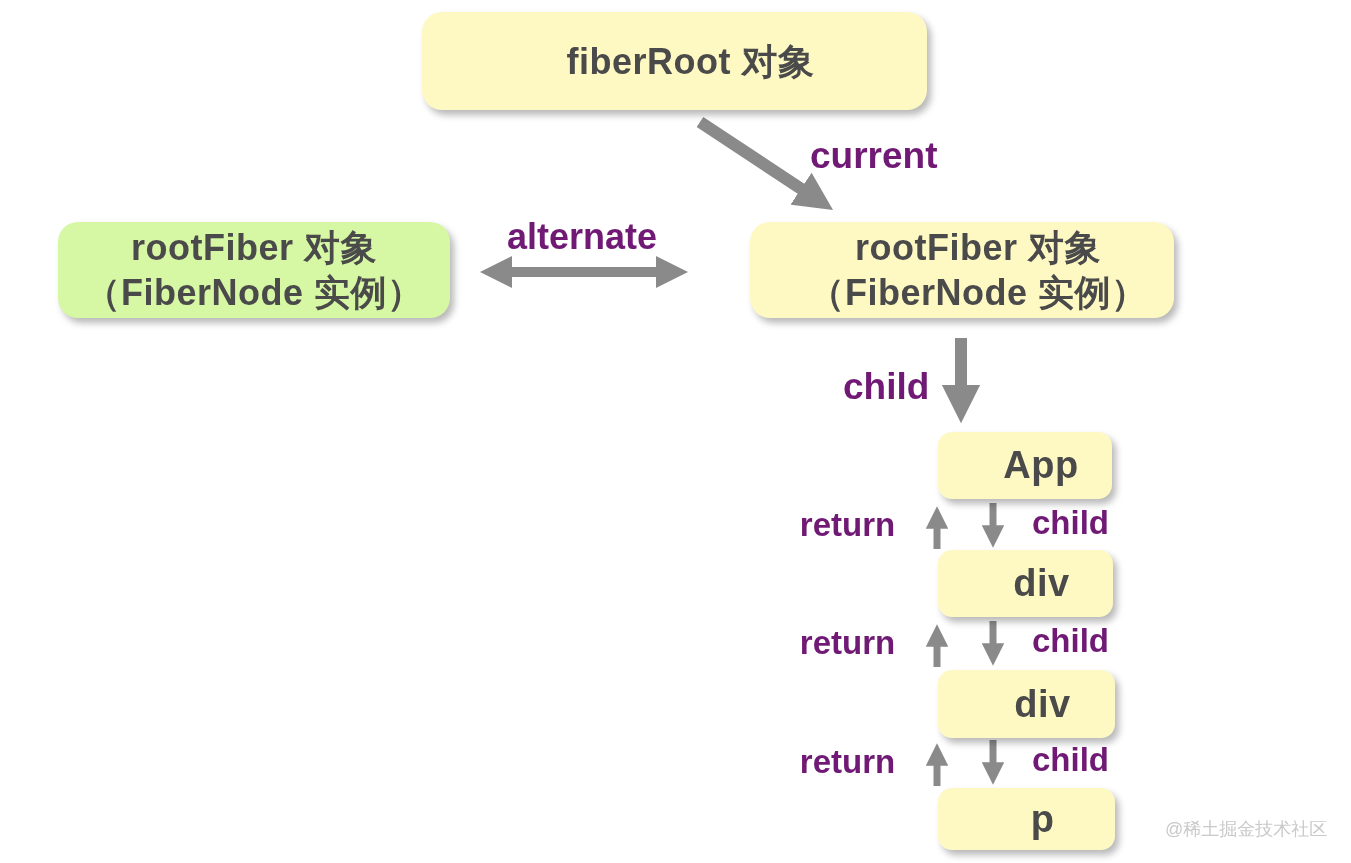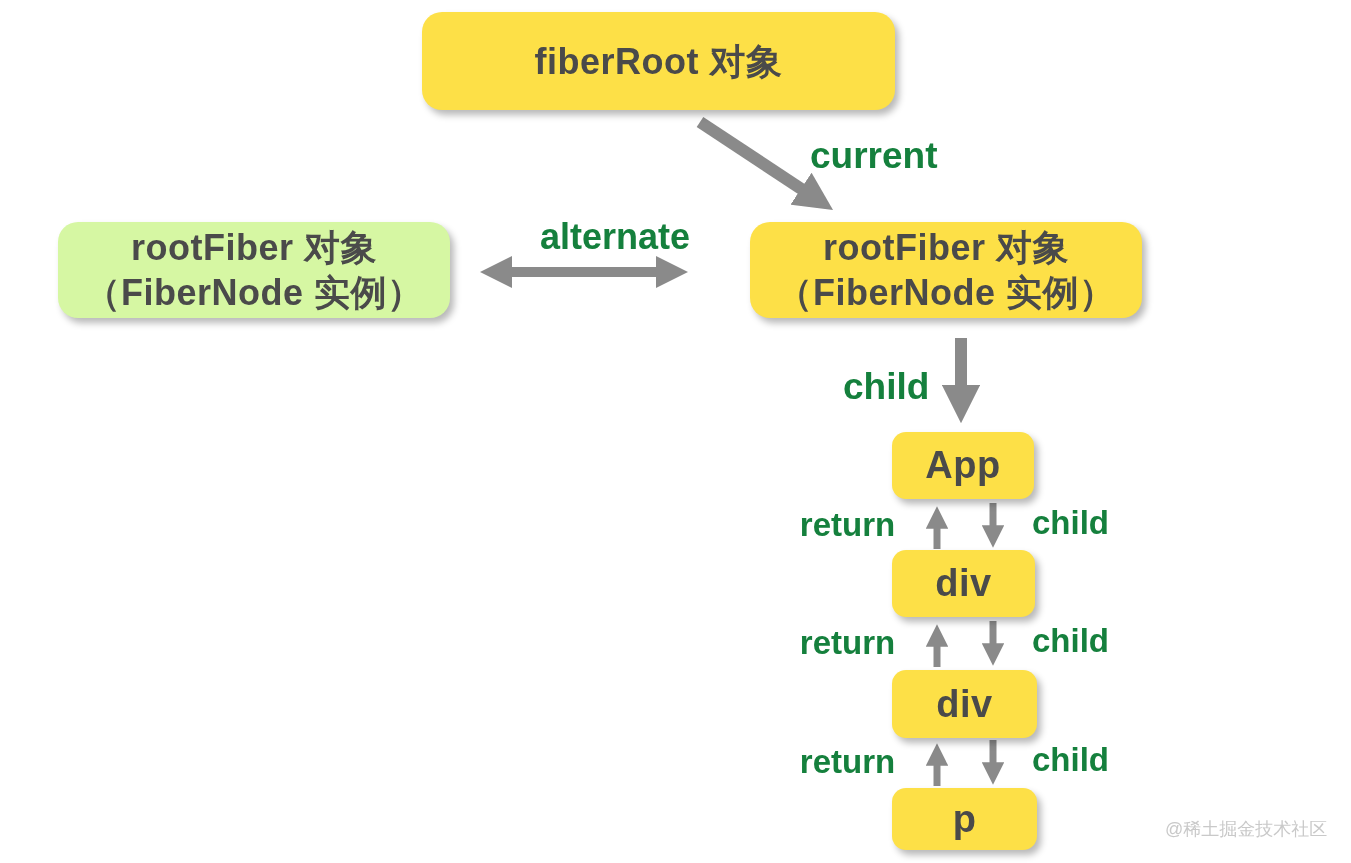--- a/index.html
+++ b/index.html
@@ -38,7 +38,7 @@
     font-size: 36px;
     letter-spacing: 0.5px;
   }
-  .node.orange { background: #fde047; }
+  .node.orange { background: #fef9c3; padding-left: 32px; }
   .node.green  { background: #D6F7A3; }
   .node.small {
     border-radius: 14px;

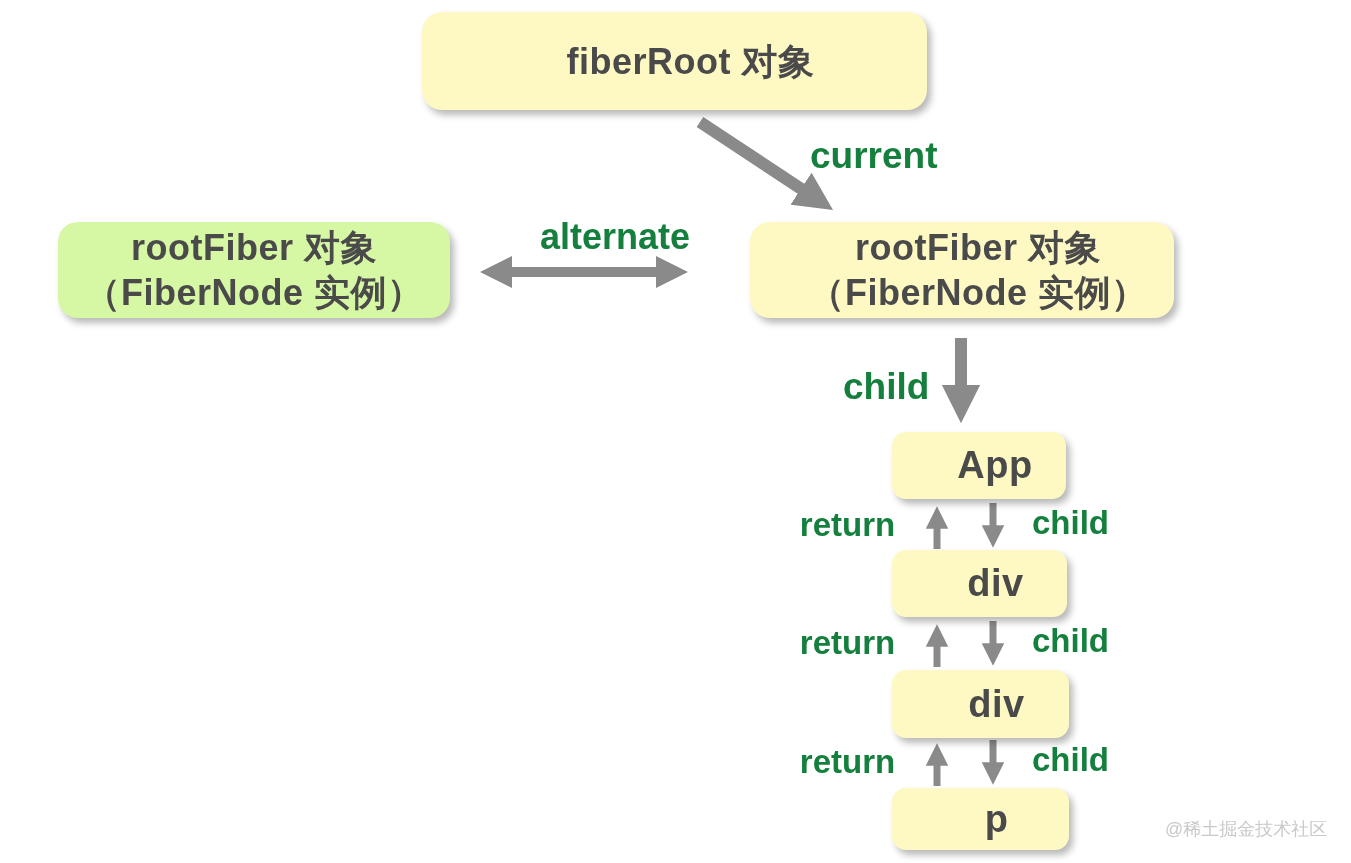--- a/index.html
+++ b/index.html
@@ -47,7 +47,7 @@
   }
   .edge-label {
     position: absolute;
-    color: #15803d;
+    color: #701a75;
     font-weight: 700;
     white-space: nowrap;
   }

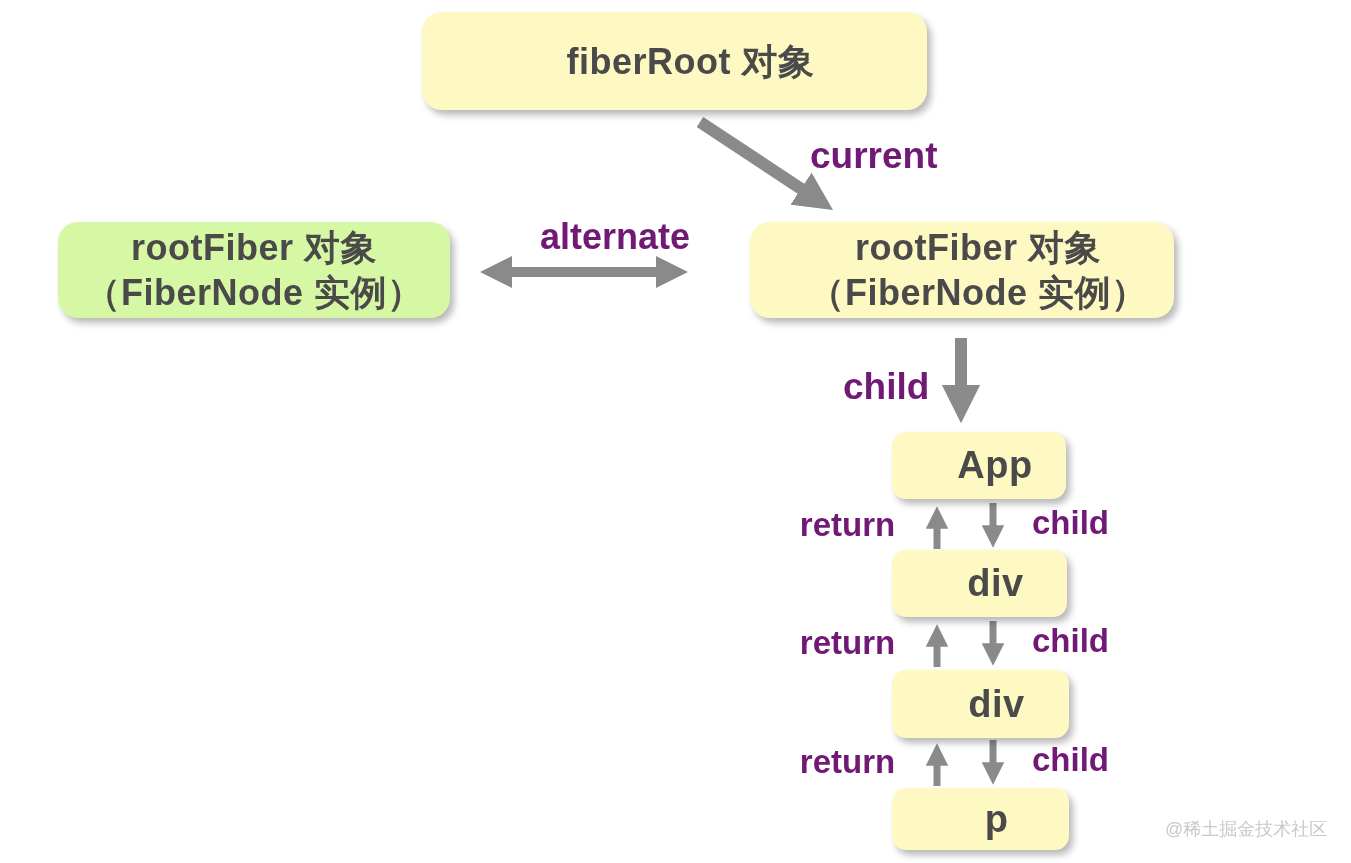--- a/index.html
+++ b/index.html
@@ -52,7 +52,7 @@
     white-space: nowrap;
   }
   .lbl-current      { left: 810px; top: 135px; width: 150px; font-size: 37px; }
-  .lbl-alternate    { left: 515px; top: 216px; width: 200px; font-size: 36px; text-align: center; }
+  .lbl-alternate    { left: 482px; top: 216px; width: 200px; font-size: 36px; text-align: center; }
   .lbl-child-root   { left: 843px; top: 366px; font-size: 37px; }
   .lbl-return       { width: 145px; left: 775px; text-align: center; font-size: 33px; }
   .lbl-child-row    { left: 1032px; font-size: 33px; }

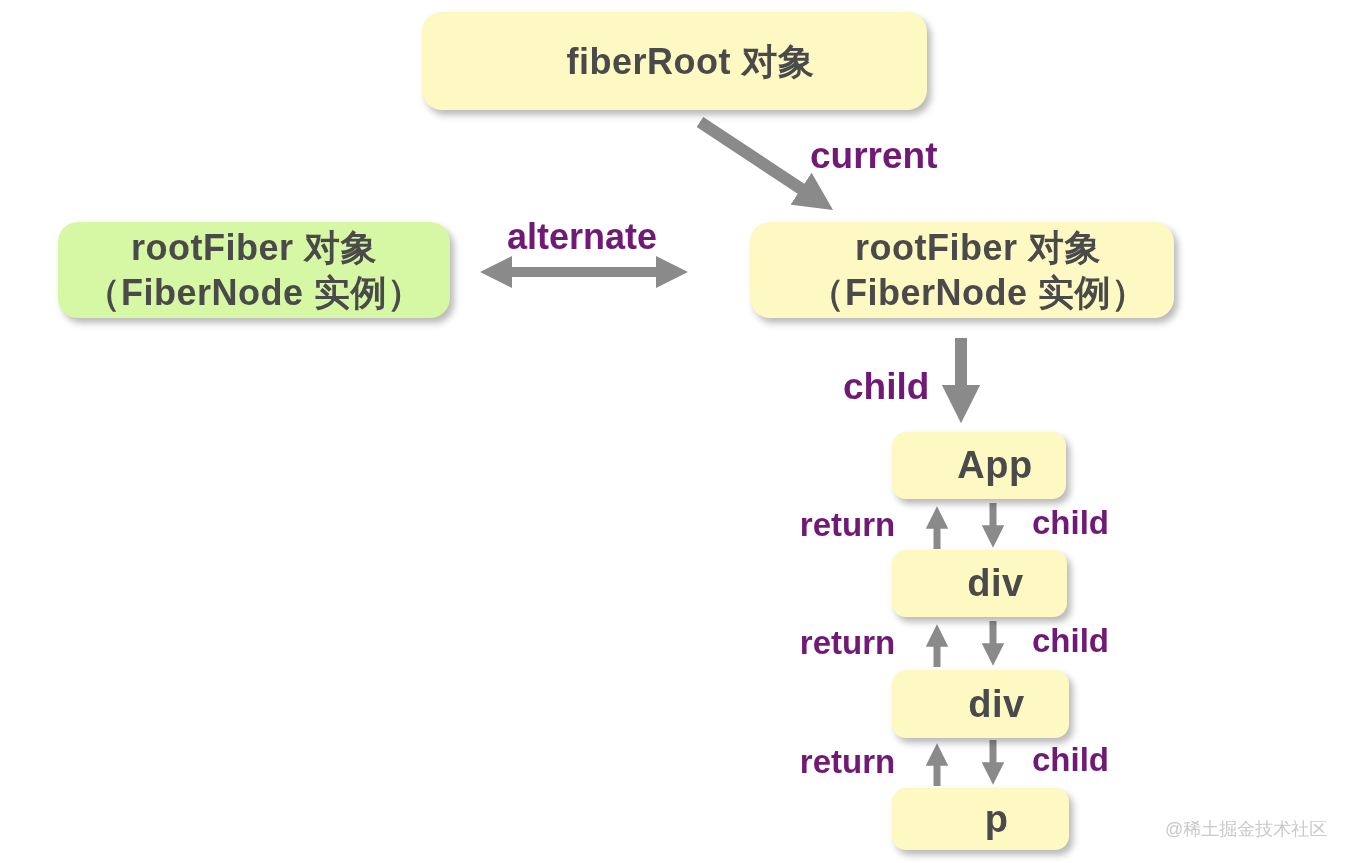--- a/index.html
+++ b/index.html
@@ -44,6 +44,7 @@
     border-radius: 14px;
     font-size: 38px;
     line-height: normal;
+    margin-left: 46px;
   }
   .edge-label {
     position: absolute;

